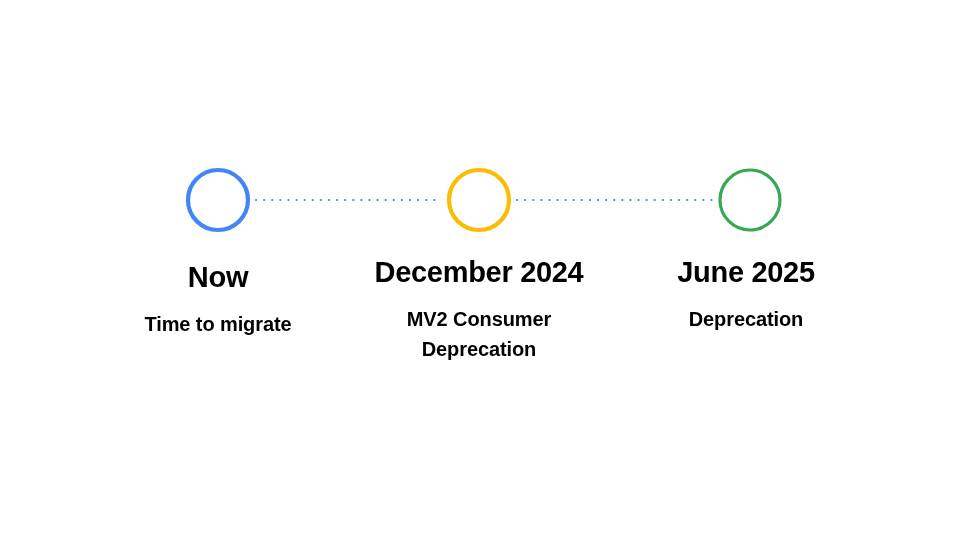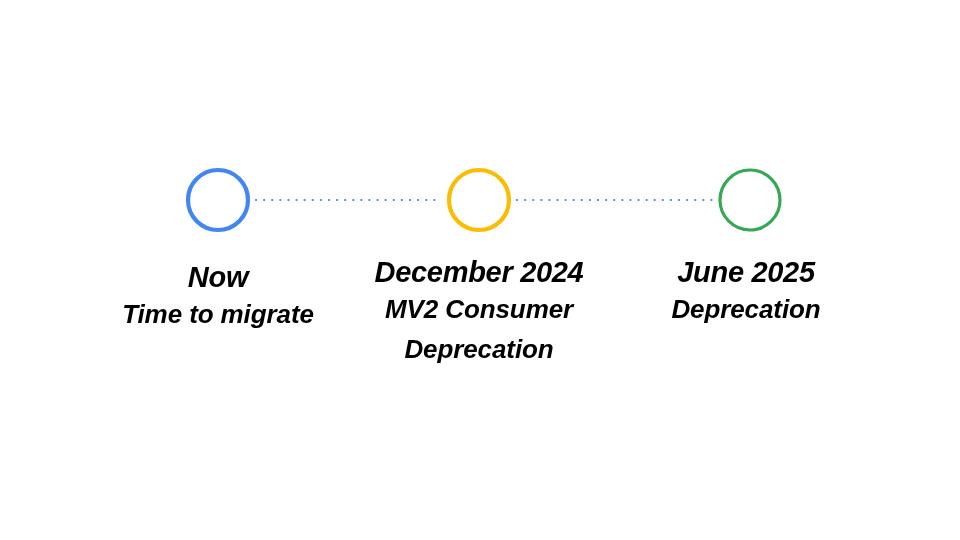--- a/index.html
+++ b/index.html
@@ -39,7 +39,6 @@
     top: 0;
     width: 960px;
     height: 504px;
-    font-style: italic;
   }
 
   .milestone-col {

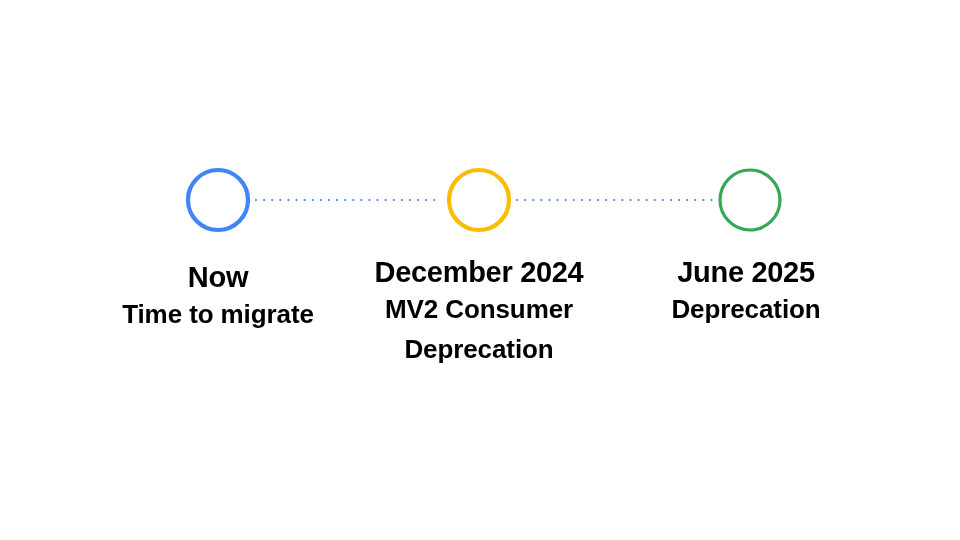--- a/index.html
+++ b/index.html
@@ -62,8 +62,8 @@
   }
 
   .milestone-desc {
-    margin-top: 3px;
-    font-size: 26px;
+    margin-top: 17px;
+    font-size: 20px;
     font-weight: 700;
     line-height: 1.52;
     letter-spacing: -0.1px;

